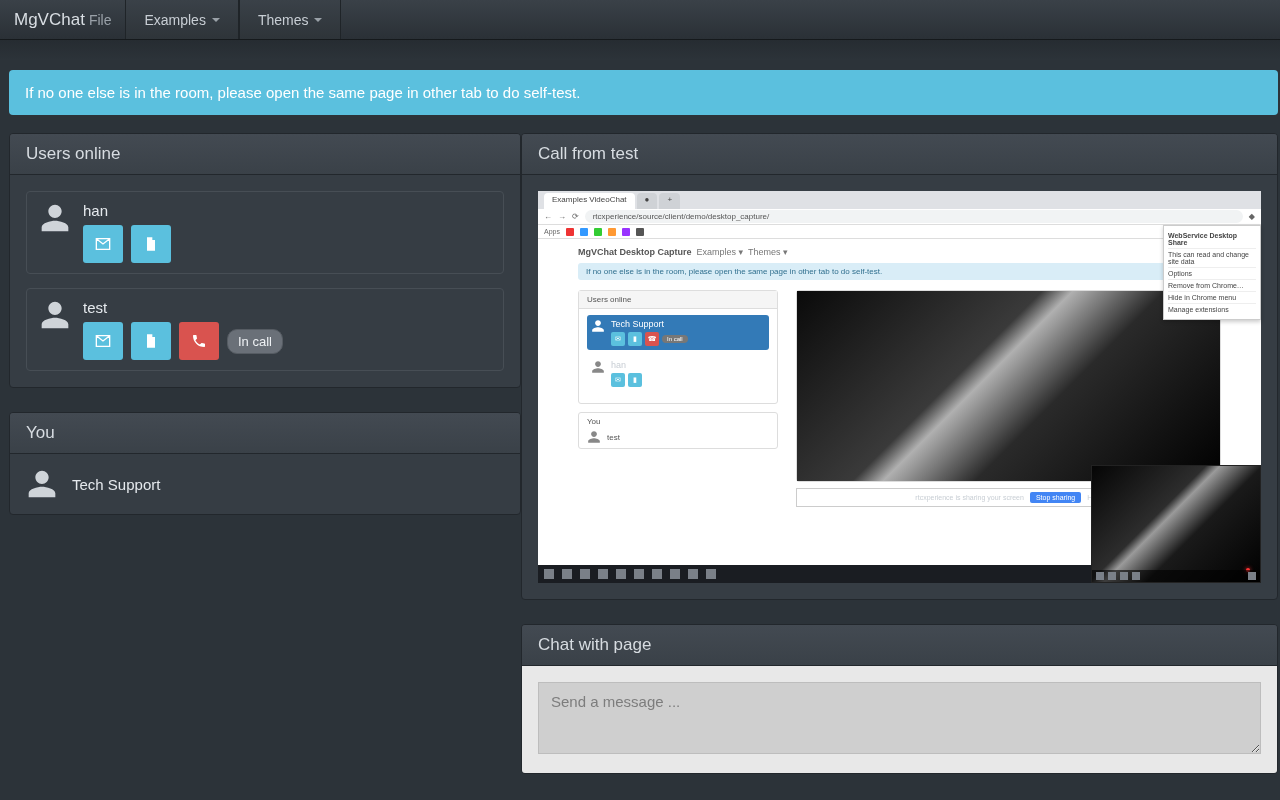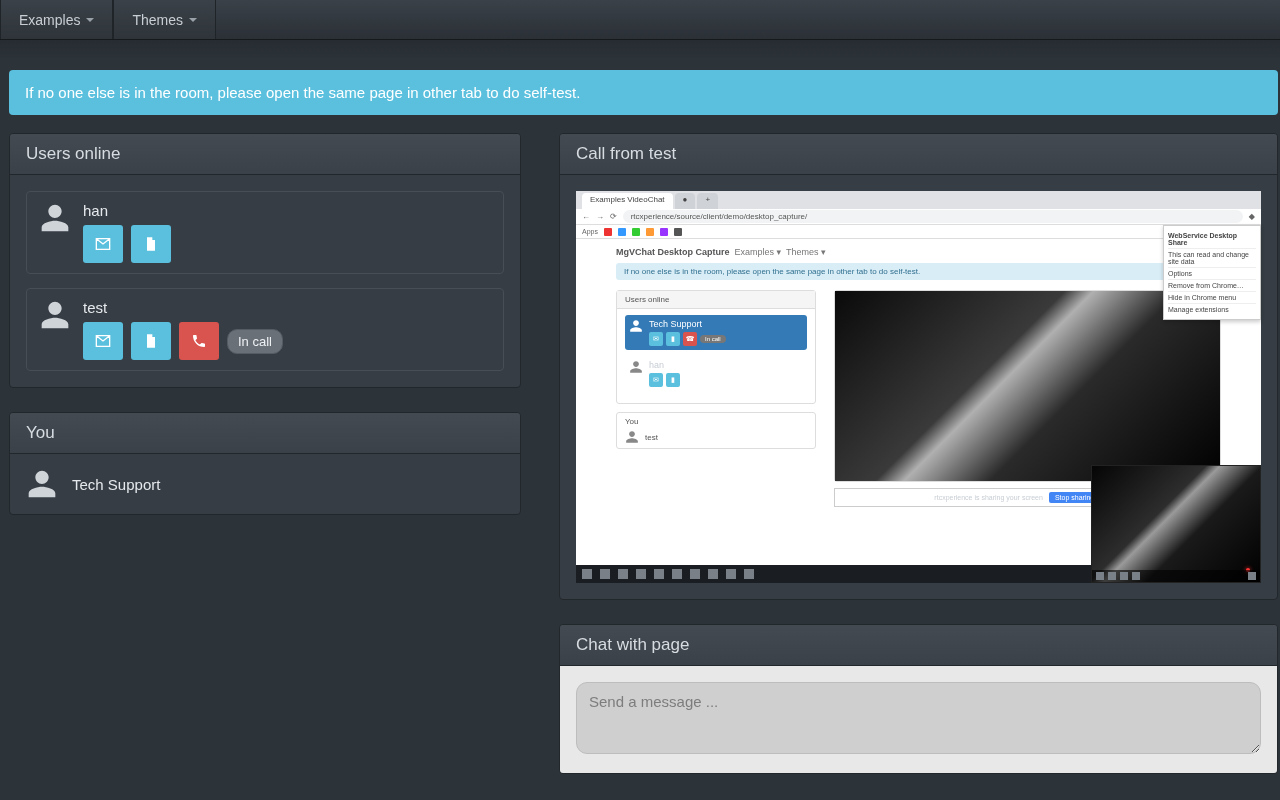--- a/index.html
+++ b/index.html
@@ -194,6 +194,10 @@
 <body>
 
 <div class="navbar">
+  <div class="navbar-brand">
+    <span>MgVChat</span>
+    <span class="sub">File</span>
+  </div>
   <div class="nav-item">
     <span>Examples</span>
     <span class="caret"></span>

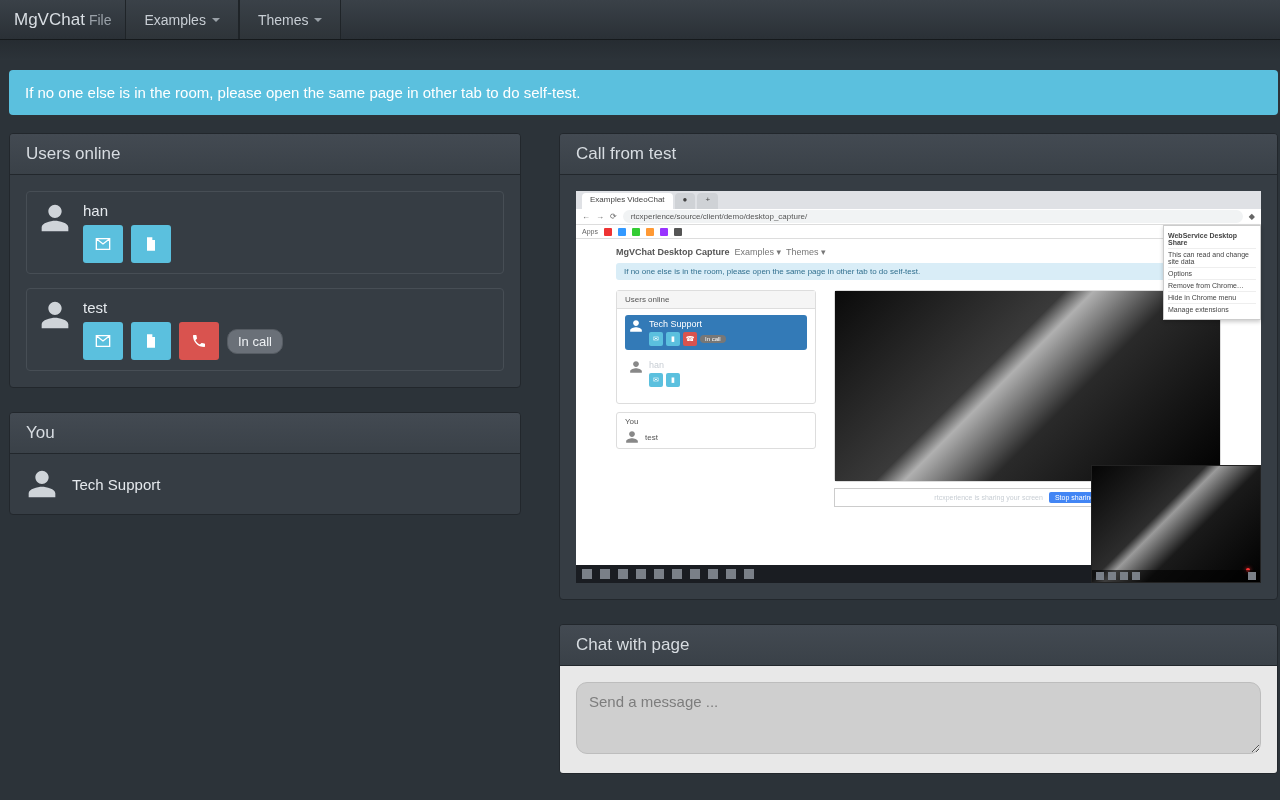--- a/index.html
+++ b/index.html
@@ -60,7 +60,7 @@
   font-size: 15px;
 }
 
-.row { display: flex; gap: 38px; }
+.row { display: flex; }
 .col-left { width: 512px; flex: 0 0 512px; }
 .col-right { flex: 1; }
 

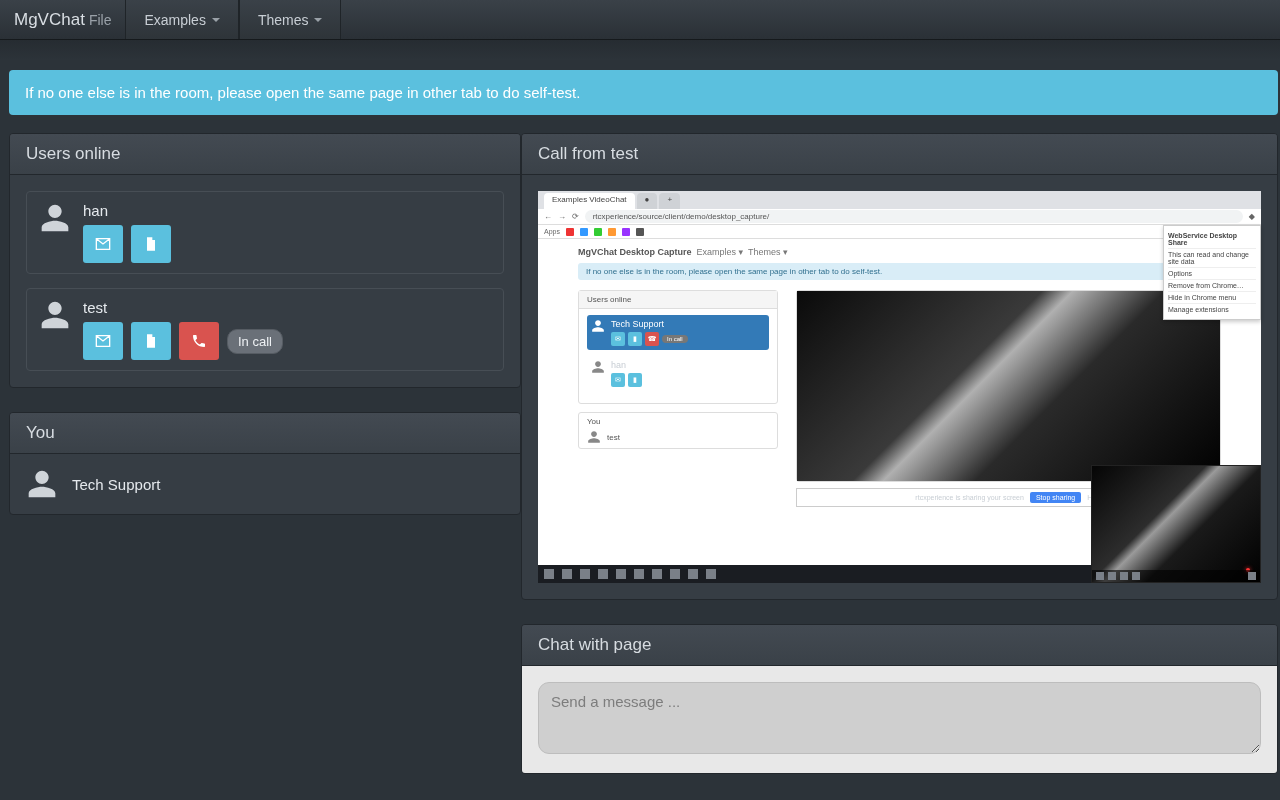--- a/index.html
+++ b/index.html
@@ -182,7 +182,7 @@
 .msg-input{
   width:100%; min-height:72px; resize:vertical;
   background:#cfcfcf; border:1px solid #bdbdbd;
-  border-radius:11px; padding:10px 12px;
+  border-radius:0; padding:10px 12px;
   font-size:15px; color:#555; font-family:inherit;
 }
 .msg-input::placeholder{color:#7d7d7d;}

